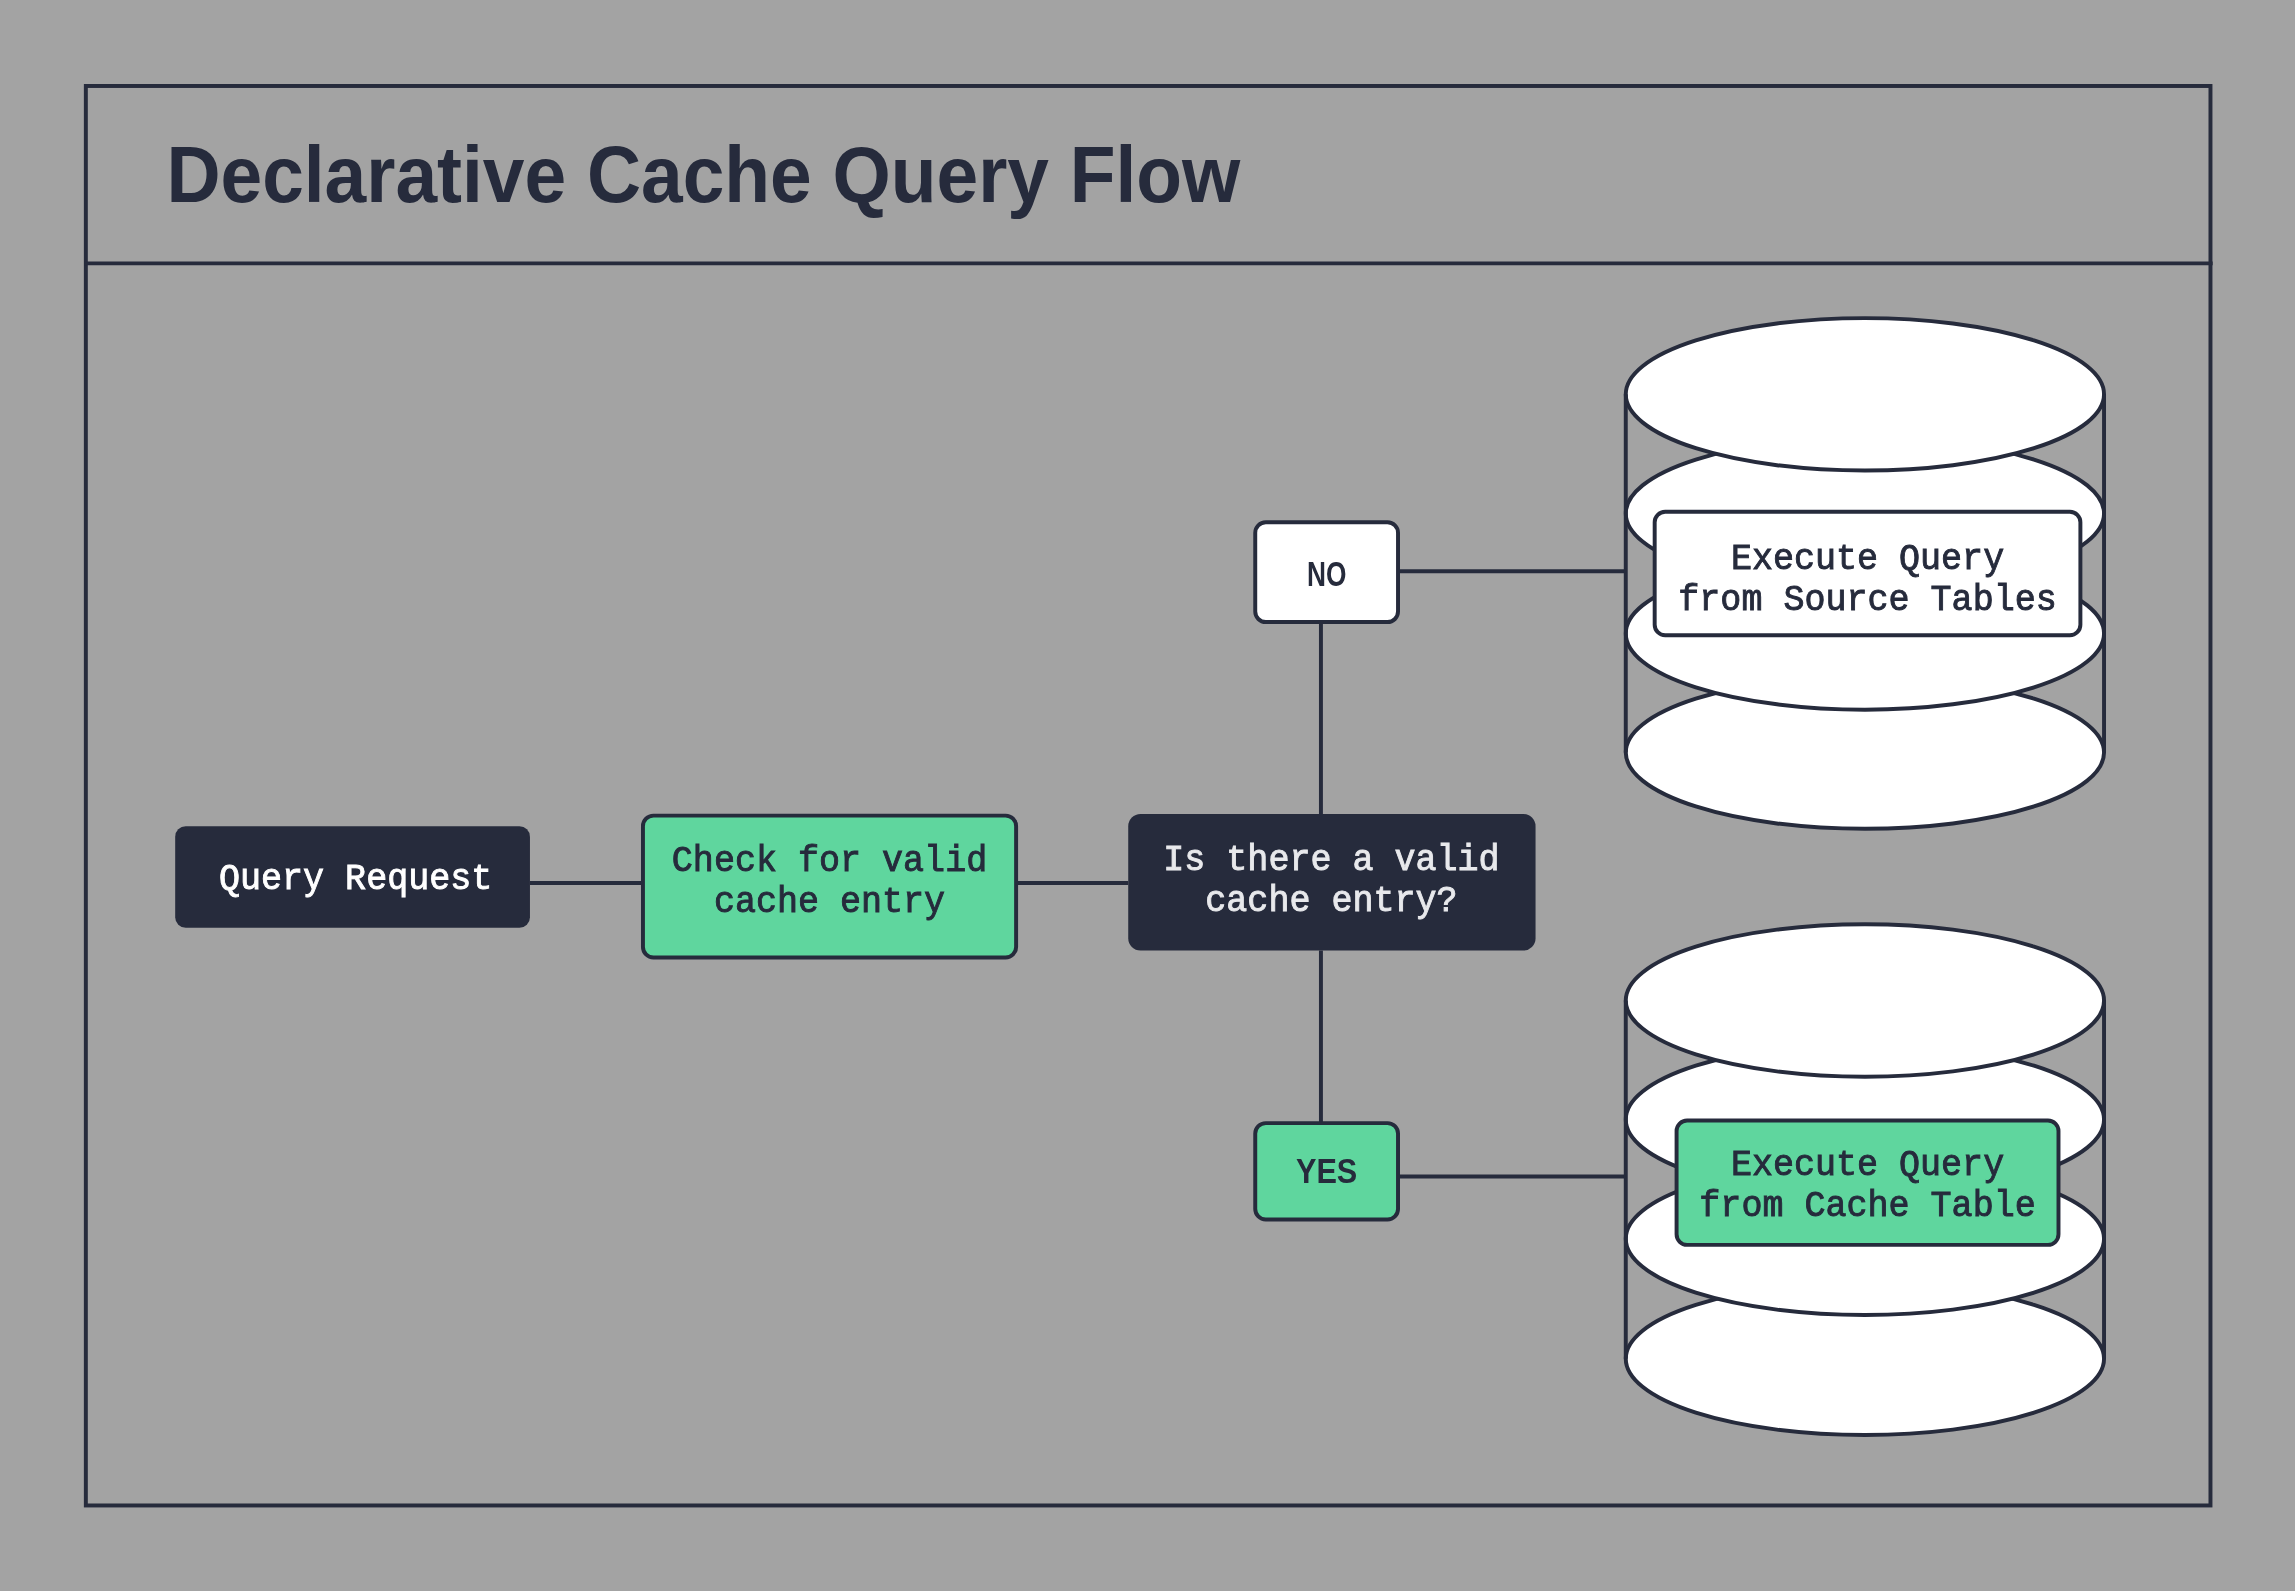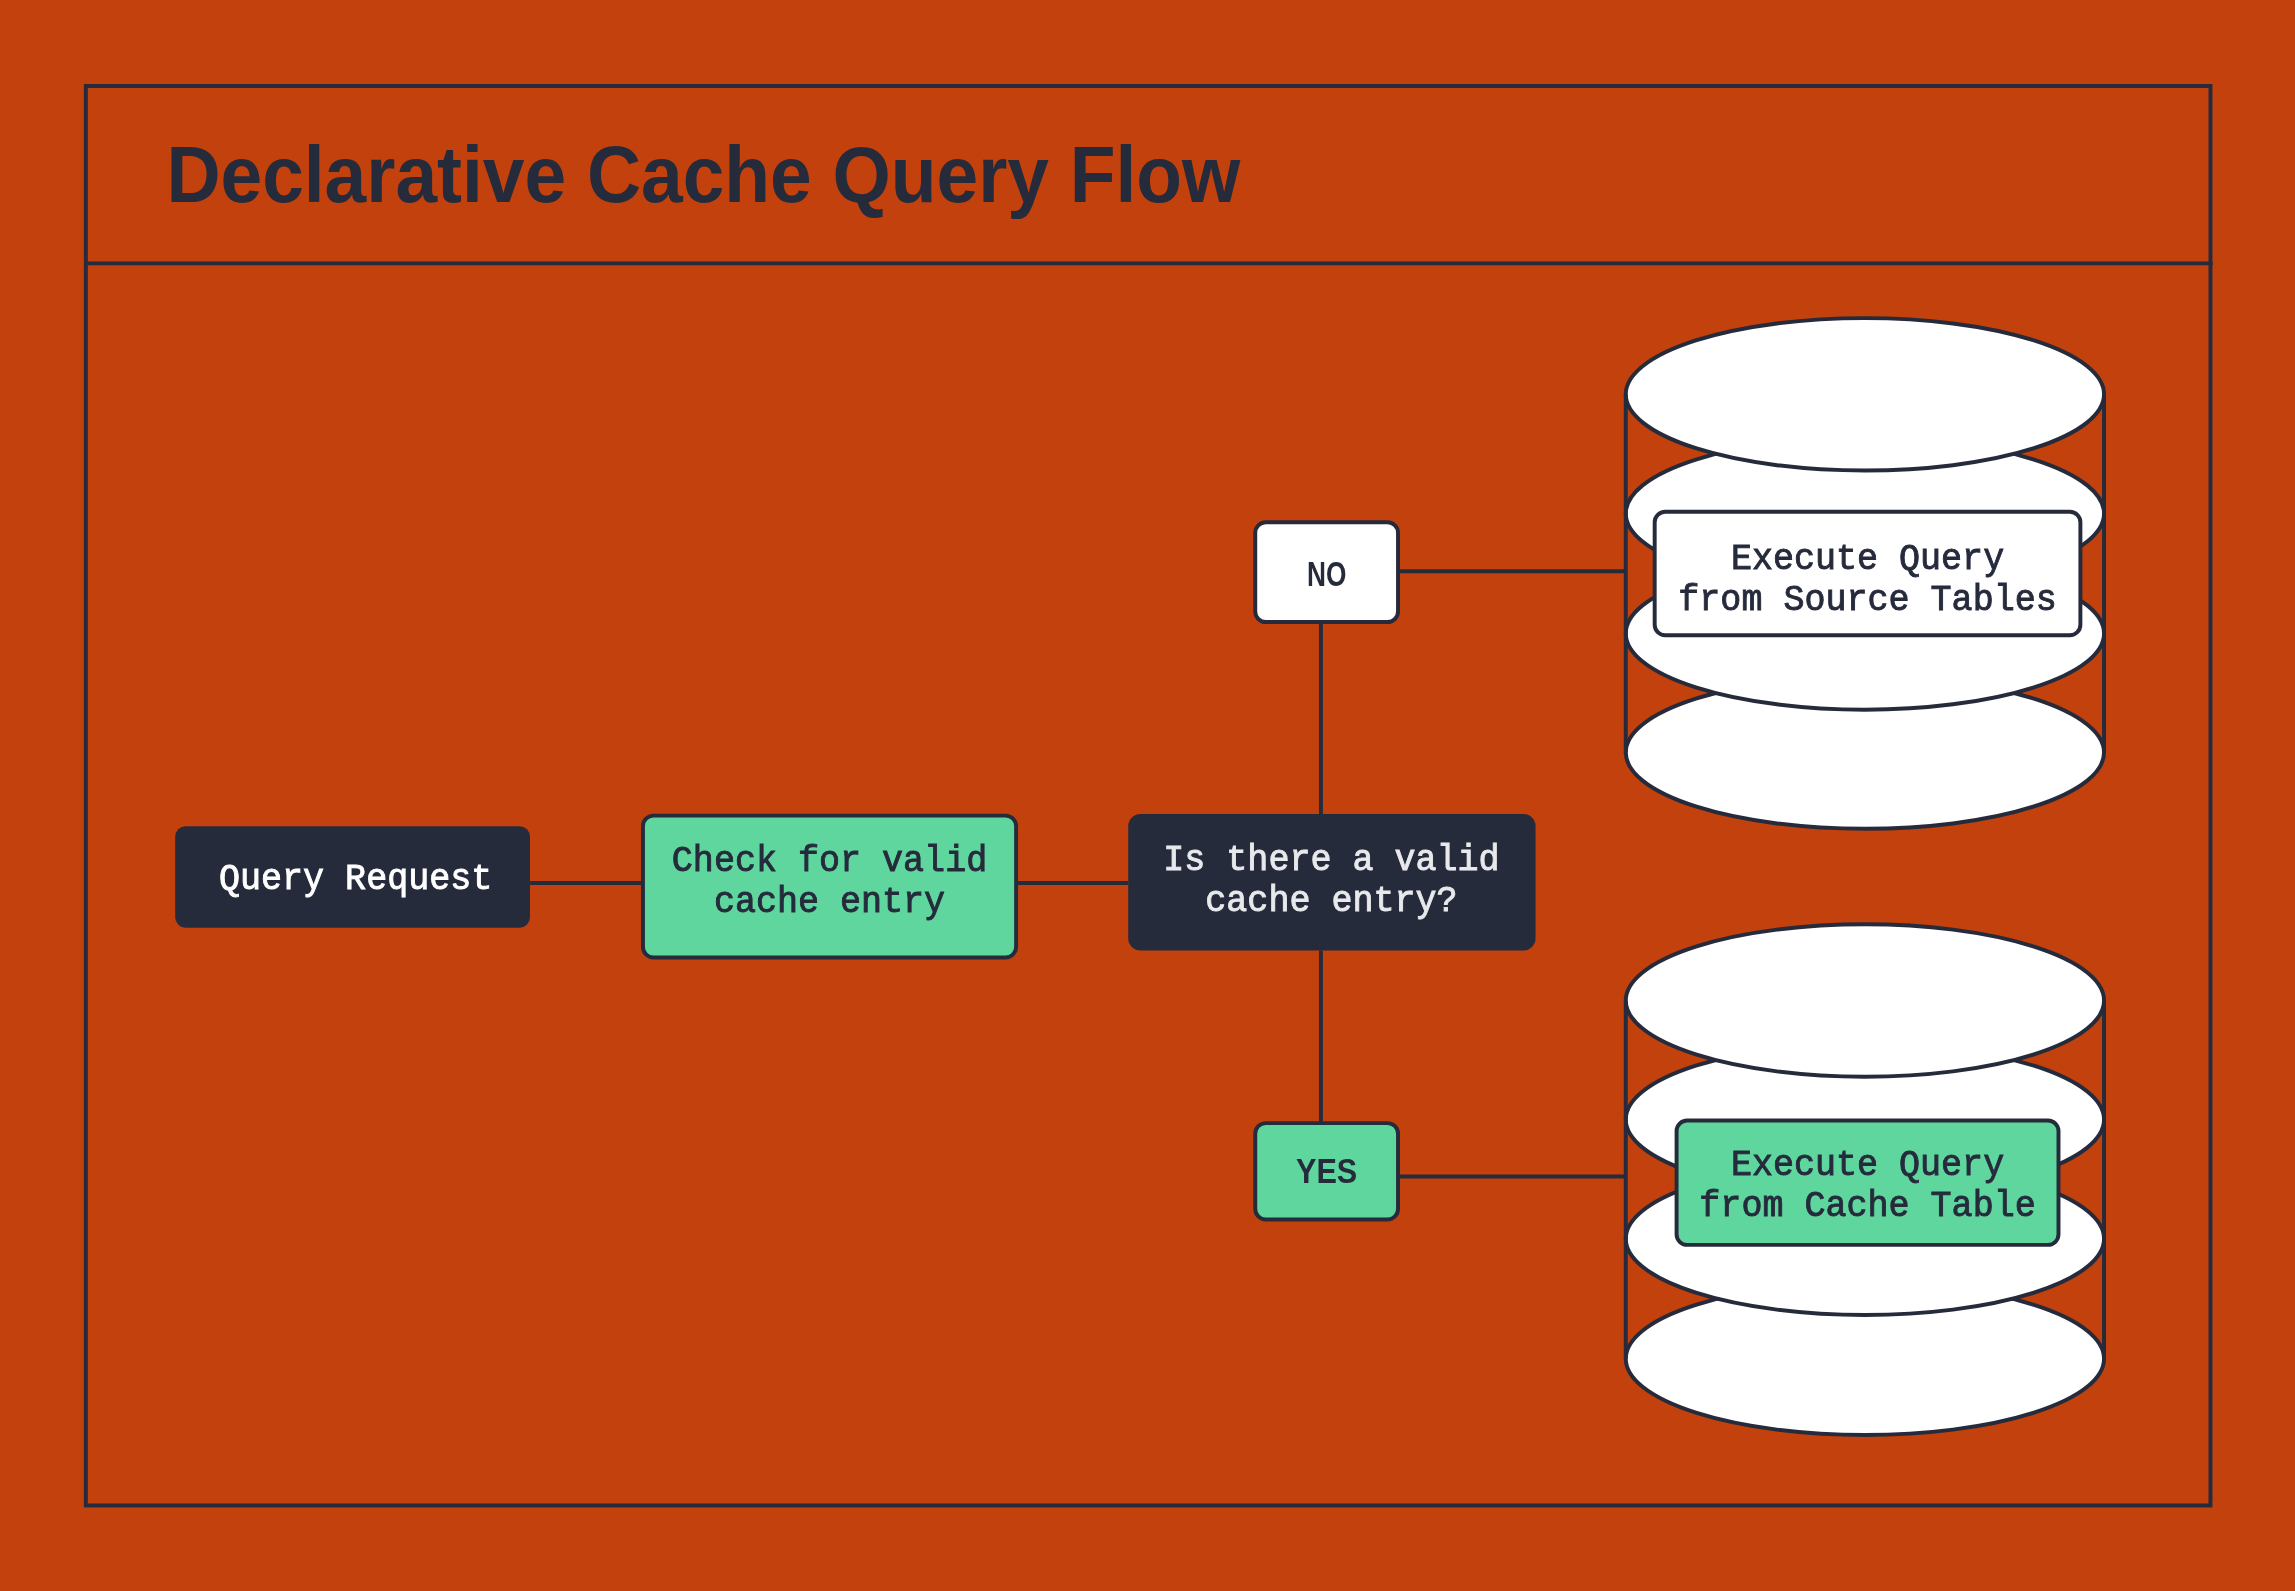--- a/index.html
+++ b/index.html
@@ -3,7 +3,7 @@
 <meta charset="utf-8">
 <style>
   html,body{margin:0;padding:0;background:#ffffff;}
-  .wrap{width:2295px;height:1591px;position:relative;overflow:hidden;background:#c2410c;}
+  .wrap{width:2295px;height:1591px;position:relative;overflow:hidden;background:#a3a3a3;}
   text{font-family:"Liberation Mono", monospace;}
   .mono{font-family:"Liberation Mono", monospace;font-size:42px;fill:#262b3c;stroke:#262b3c;stroke-width:1.05;}
   .monow{font-family:"Liberation Mono", monospace;font-size:42px;fill:#e8e9ec;stroke:#e8e9ec;stroke-width:1.05;}

